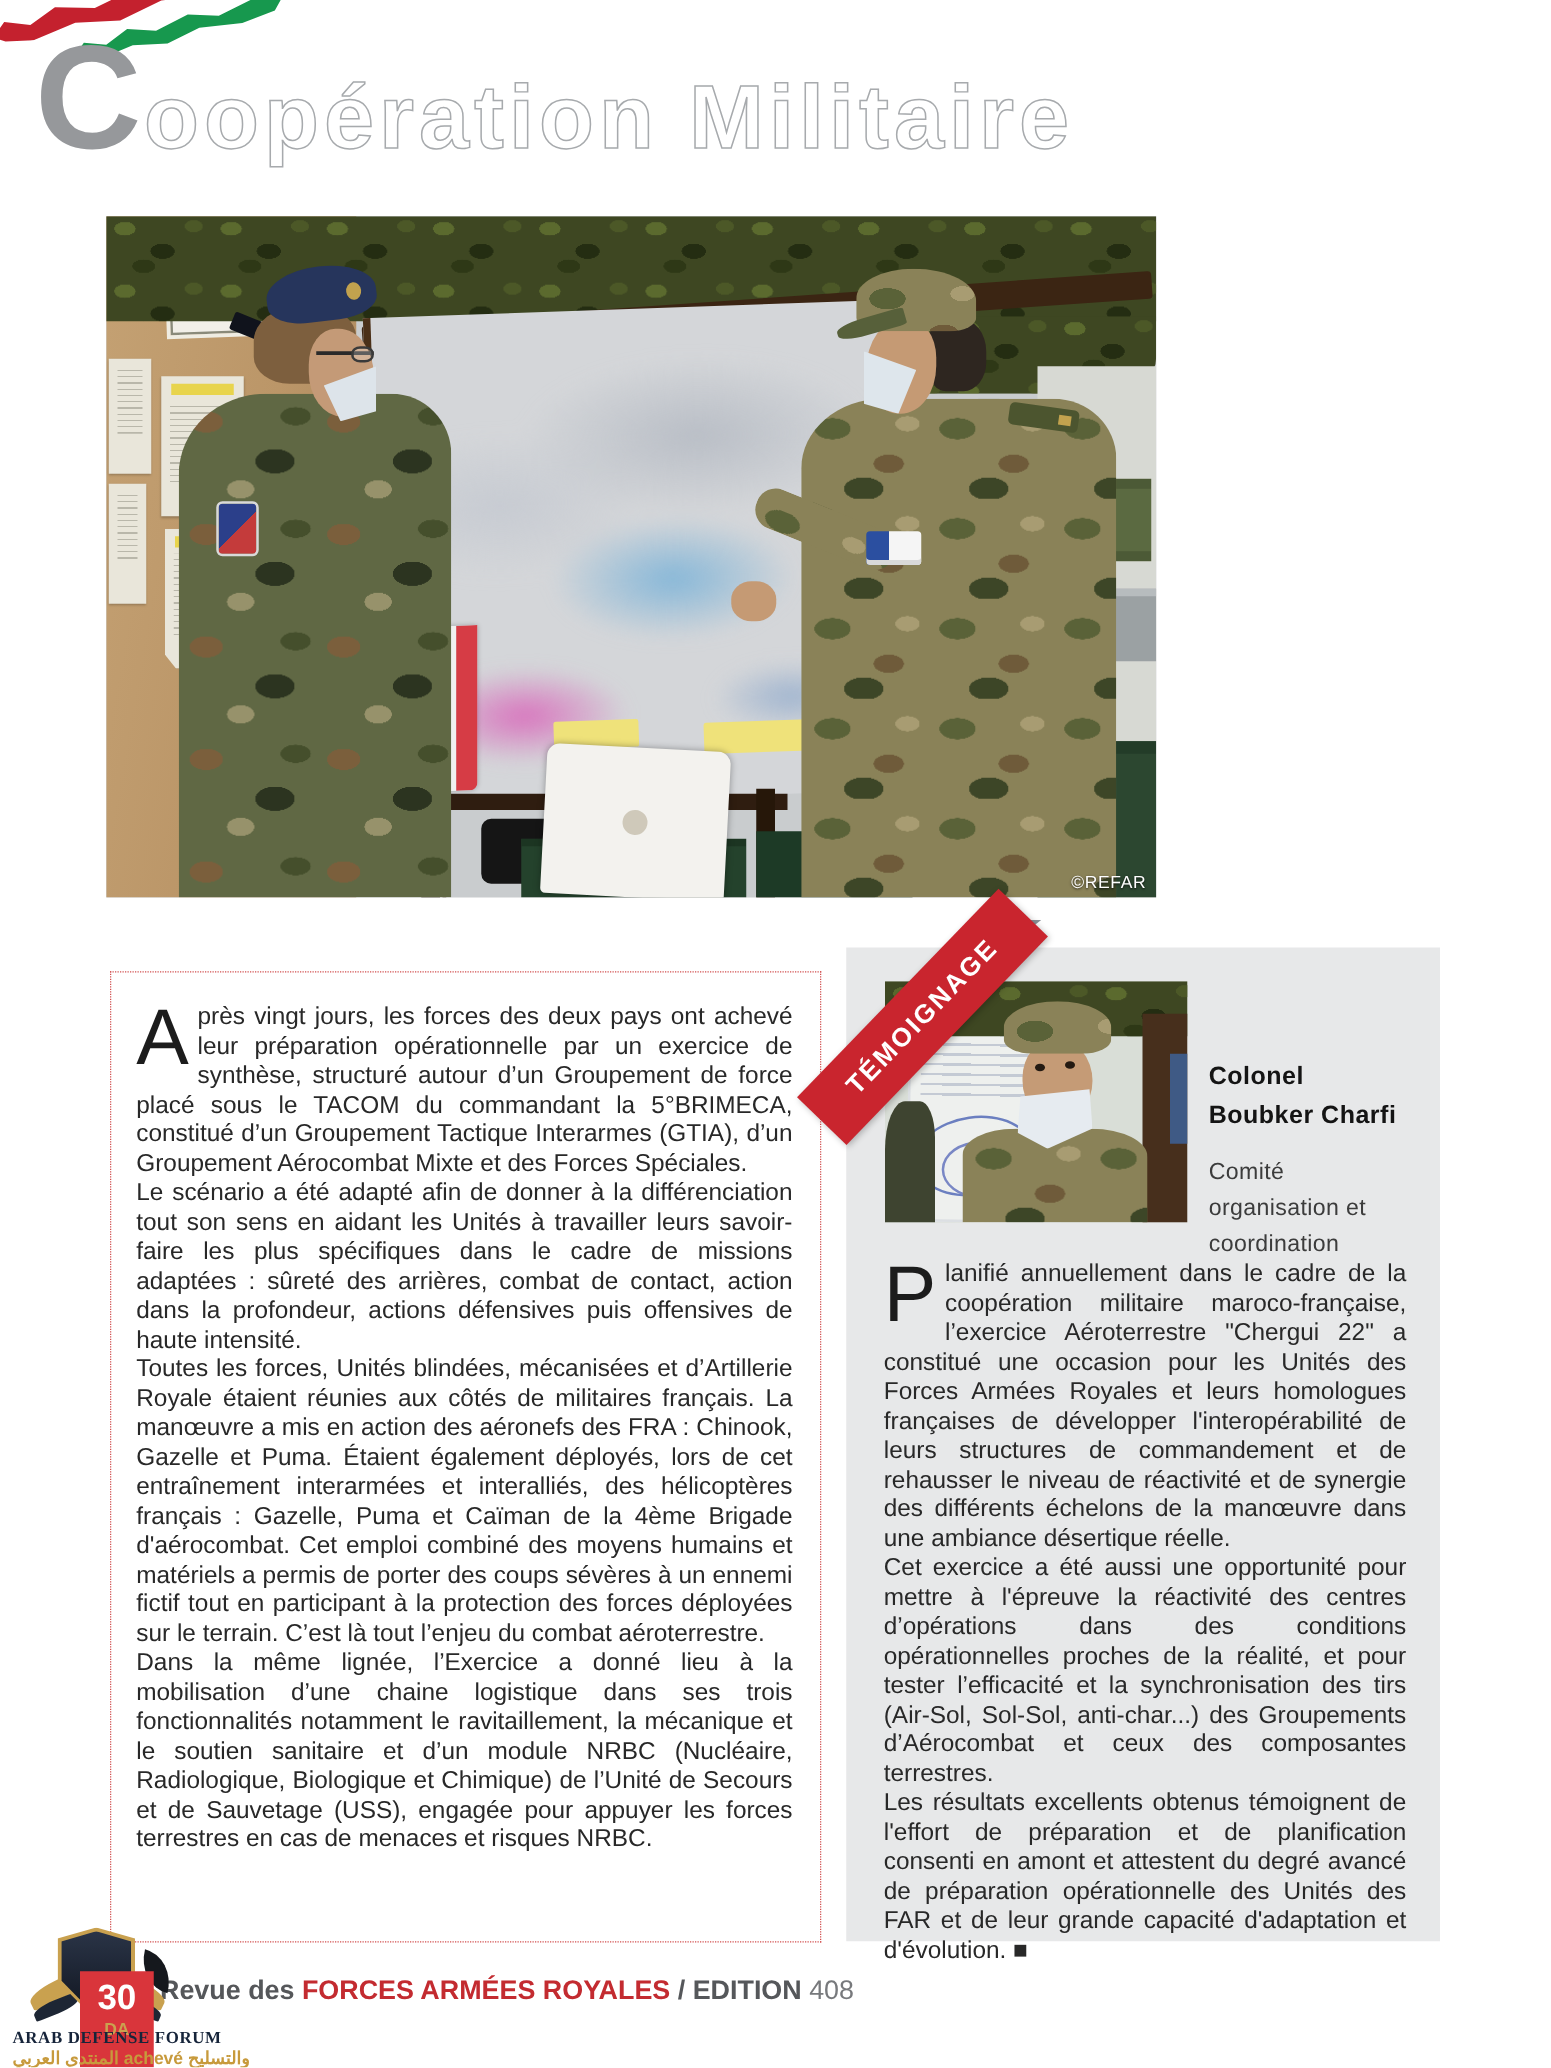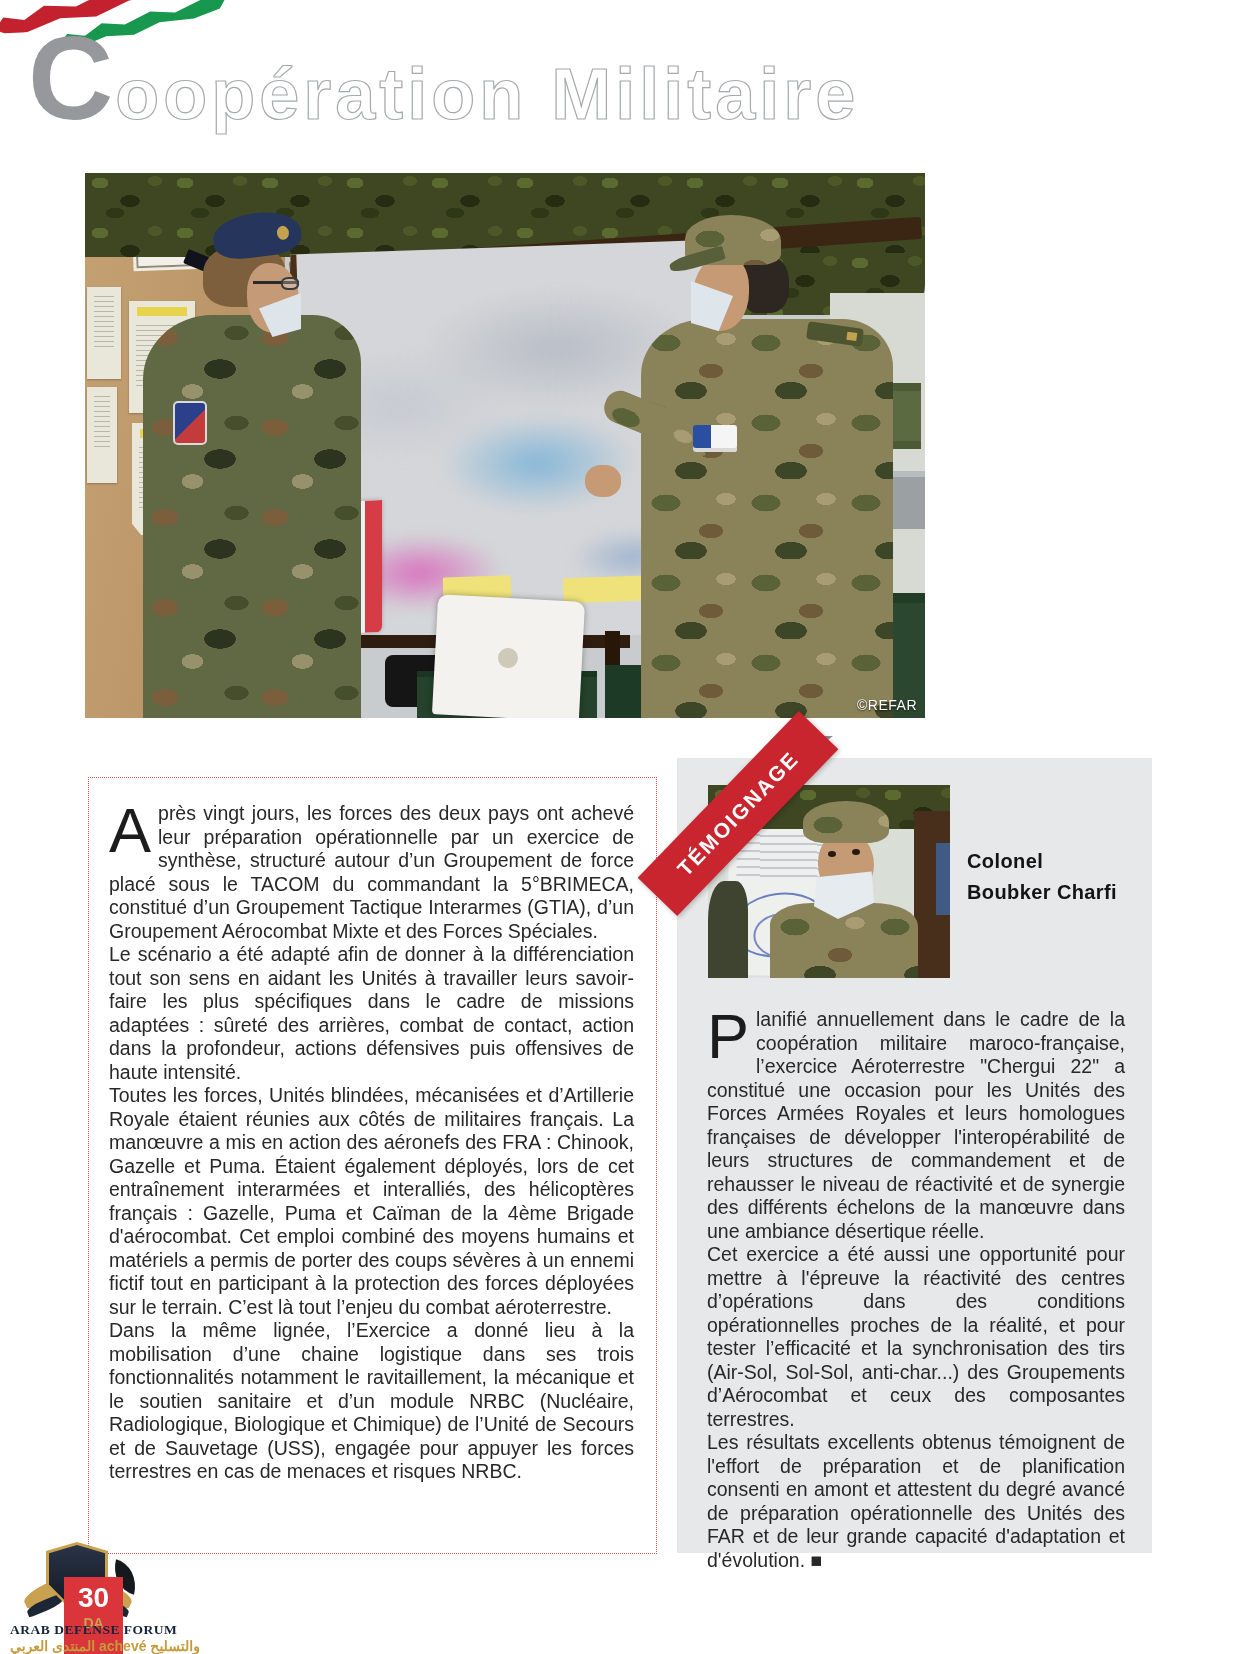--- a/index.html
+++ b/index.html
@@ -352,6 +352,11 @@
       <div data-name="colonel-rank">Colonel</div>
       <div data-name="colonel-fullname">Boubker Charfi</div>
     </div>
+    <div class="colonel-role" data-name="colonel-role">
+      <div>Comité</div>
+      <div>organisation et</div>
+      <div>coordination</div>
+    </div>
 
     <div class="testimonial-text" data-name="testimonial-text">
       <p class="body-text" data-name="testimonial-paragraph"><span class="dropcap" data-name="dropcap">P</span><span>lanifié annuellement dans le cadre de la coopération militaire maroco-française, l’exercice Aéroterrestre "Chergui 22" a constitué une occasion pour les Unités des Forces Armées Royales et leurs homologues françaises de développer l'interopérabilité de leurs structures de commandement et de rehausser le niveau de réactivité et de synergie des différents échelons de la manœuvre dans une ambiance désertique réelle.</span></p>

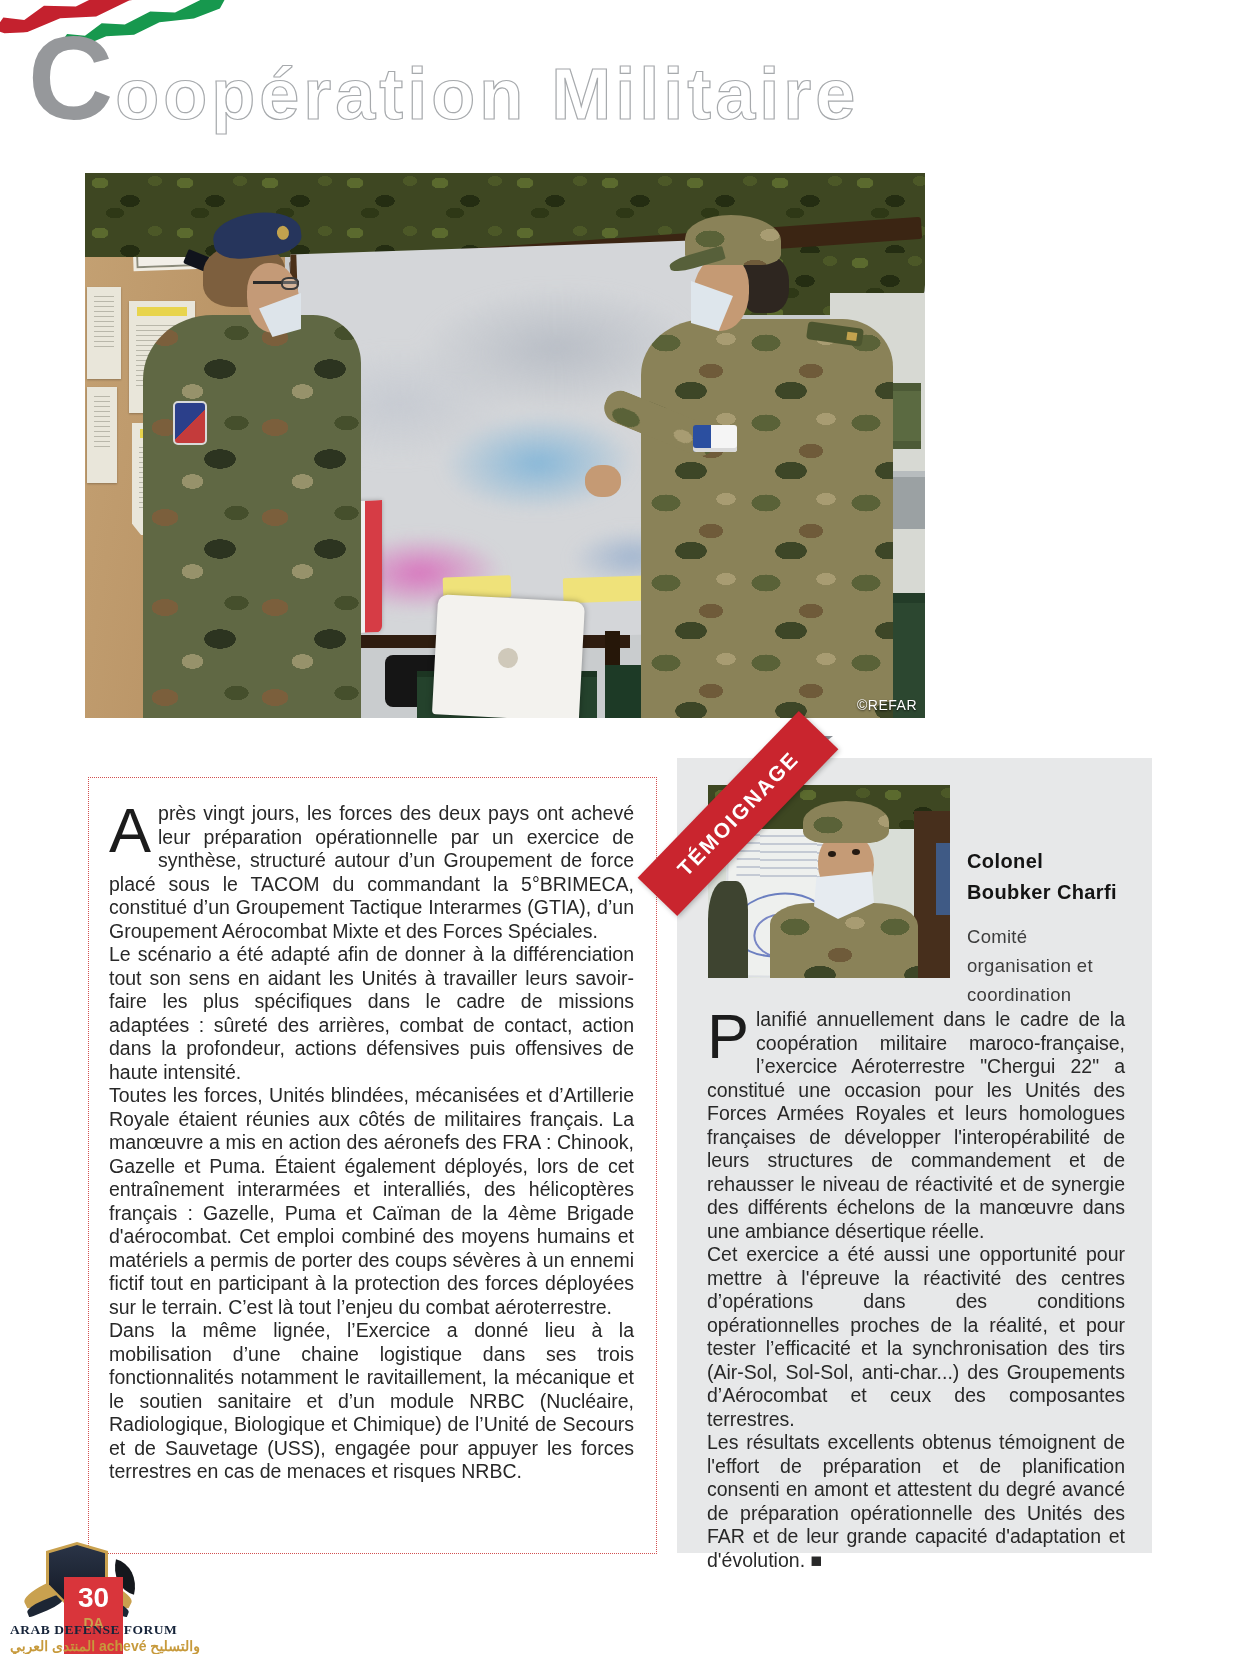--- a/index.html
+++ b/index.html
@@ -370,6 +370,9 @@
     <span class="ribbon-text" data-name="ribbon-label">TÉMOIGNAGE</span>
   </div>
 
+  <div class="footer-line" data-name="footer-revue-line">
+    <span class="f-prefix" data-name="footer-prefix">Revue des </span><span class="f-brand" data-name="footer-brand">FORCES ARMÉES ROYALES</span><span class="f-sep" data-name="footer-separator"> / </span><span class="f-edlabel" data-name="footer-edition-label">EDITION</span><span class="f-ednum" data-name="footer-edition-number"> 408</span>
+  </div>
 
   <div class="adf-logo" data-name="arab-defense-forum-logo">
     <div class="adf-wing adf-wing-l" data-name="logo-wing-icon"></div>

